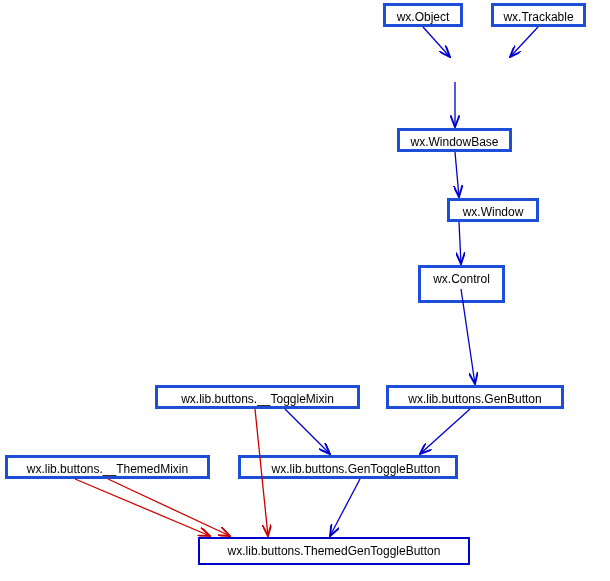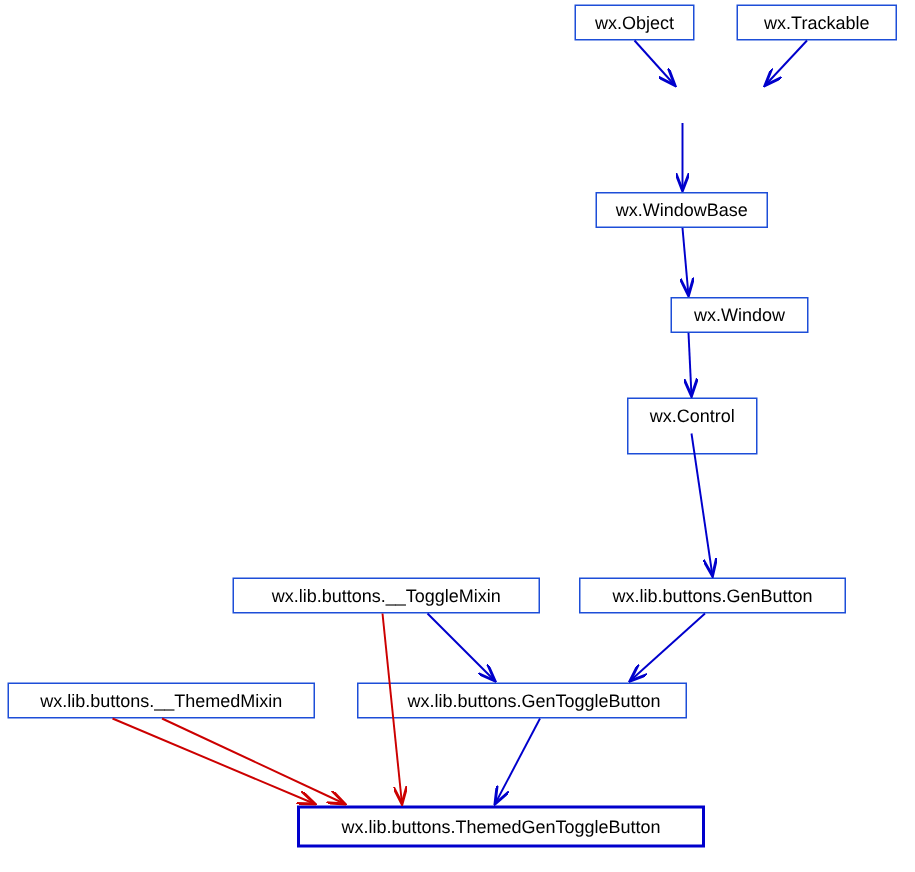--- a/index.html
+++ b/index.html
@@ -19,7 +19,7 @@
     }
     .node {
       position: absolute;
-      border: 1px solid #1d4ed8;
+      border: 3px solid #1d4ed8;
       background: #ffffff;
       padding: 4px 8px;
       text-align: center;

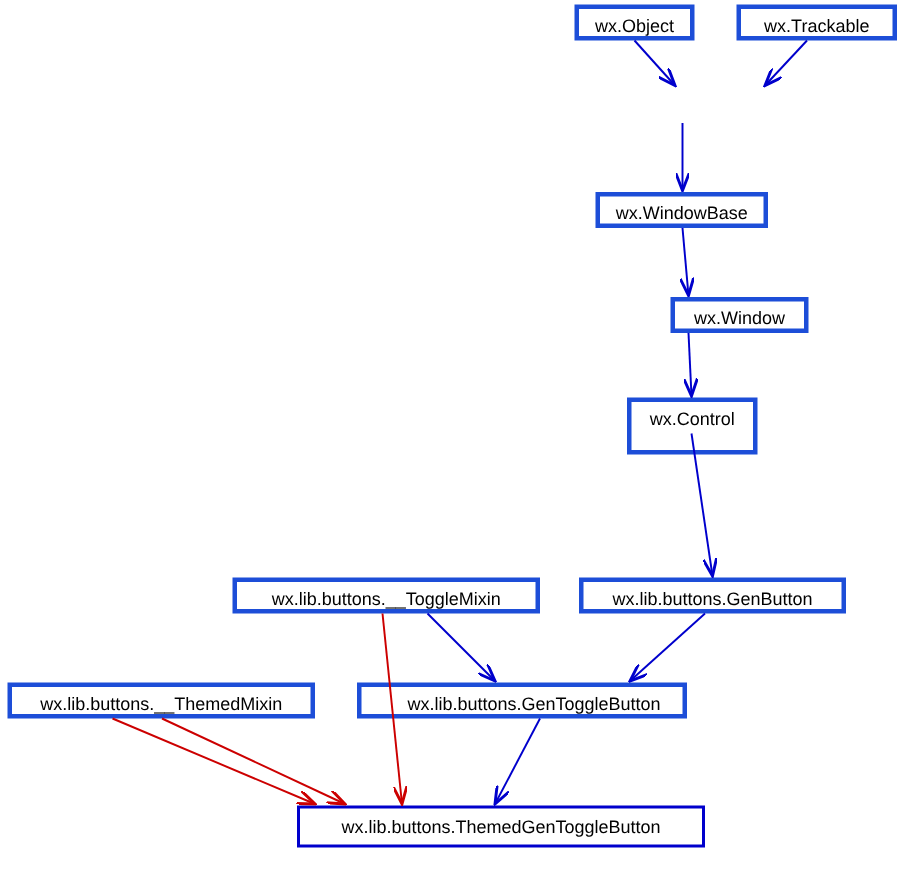--- a/index.html
+++ b/index.html
@@ -47,7 +47,7 @@
 
   <div class="node" id="node-wx-object" style="left:383px; top:3px; width:80px; height:24px;">wx.Object</div>
 
-  <div class="node" id="node-wx-trackable" style="left:491px; top:3px; width:107px; height:24px;">wx.Trackable</div>
+  <div class="node" id="node-wx-trackable" style="left:491px; top:3px; width:95px; height:24px;">wx.Trackable</div>
 
 
   <div class="node" id="node-wx-windowbase" style="left:397px; top:128px; width:115px; height:24px;">wx.WindowBase</div>

